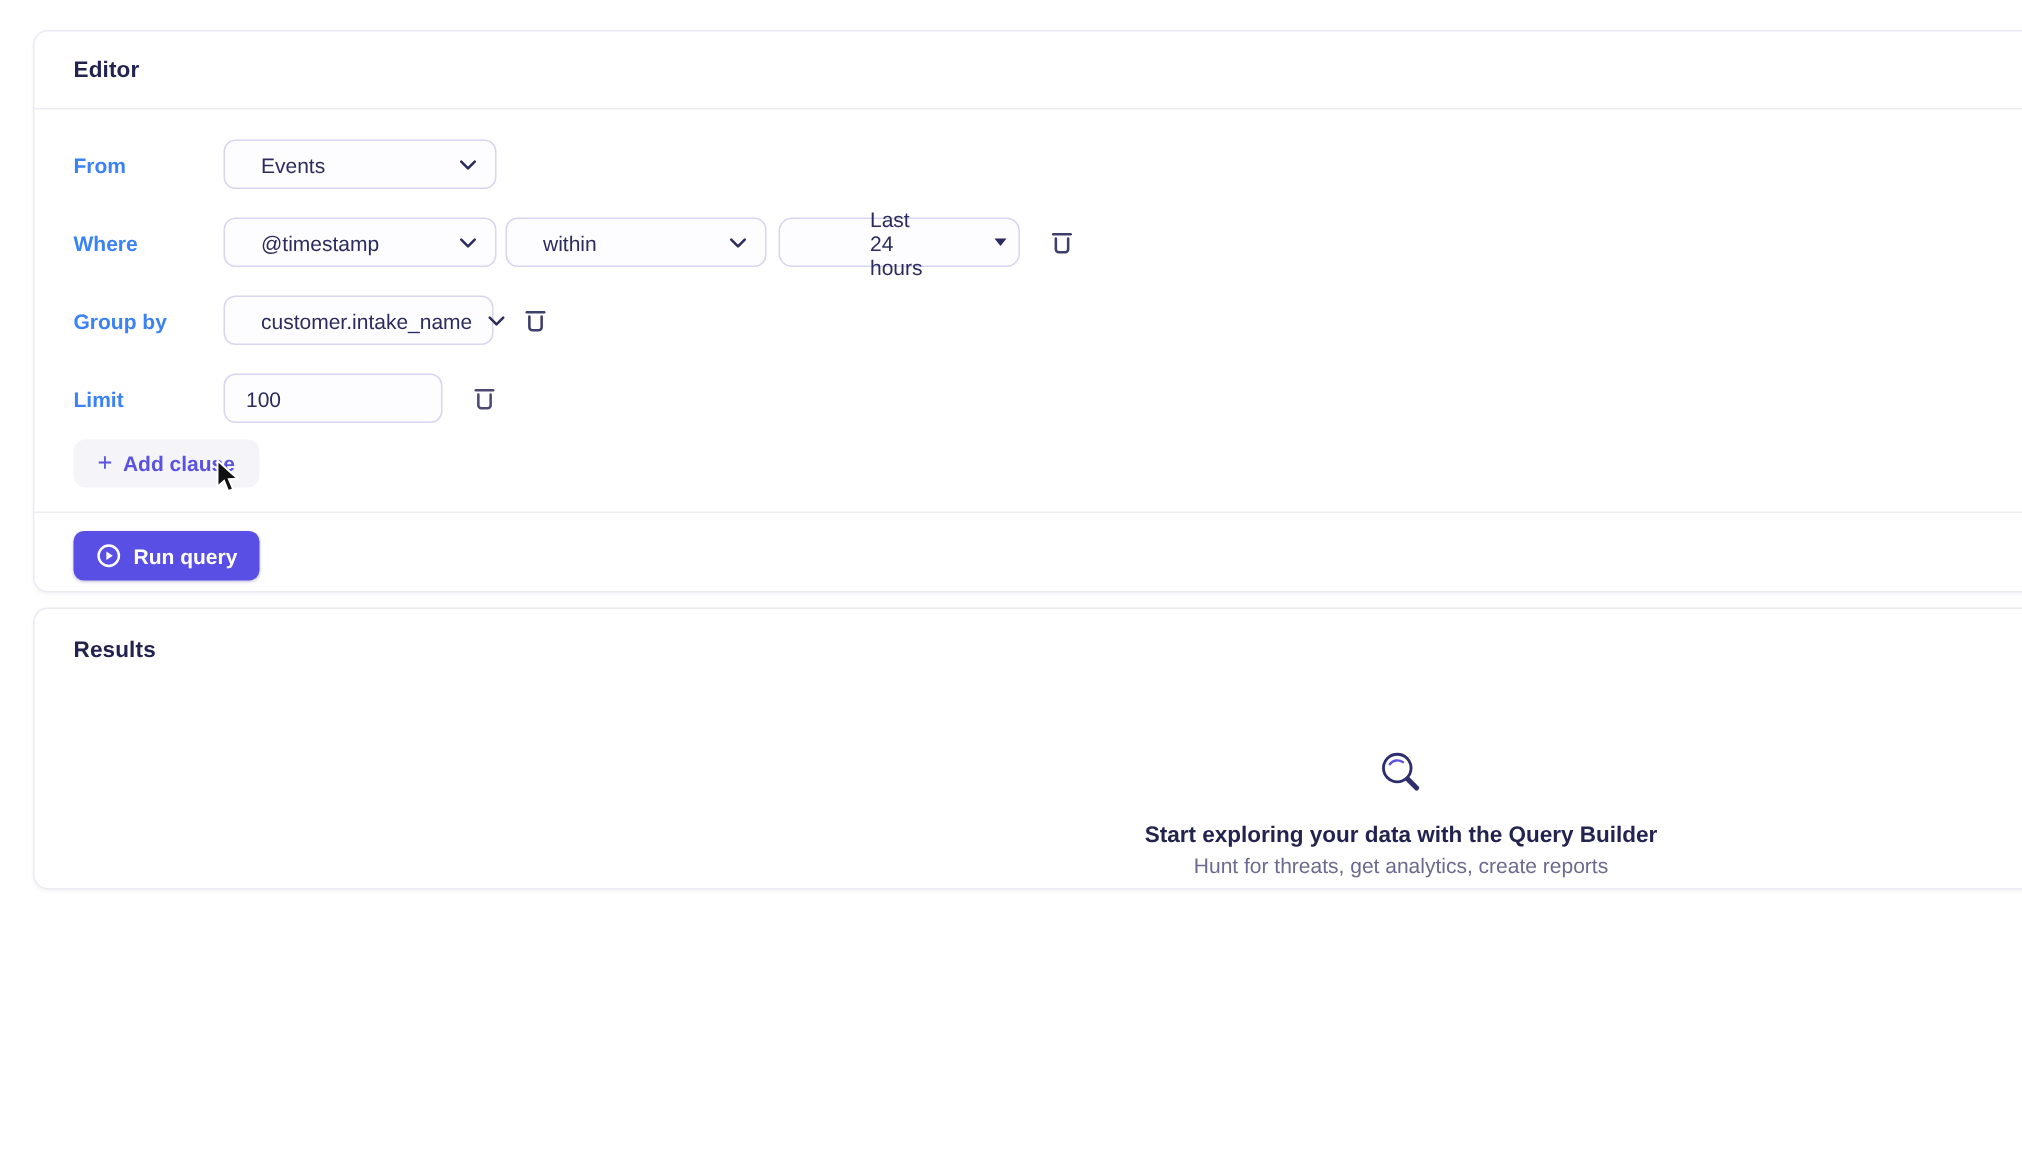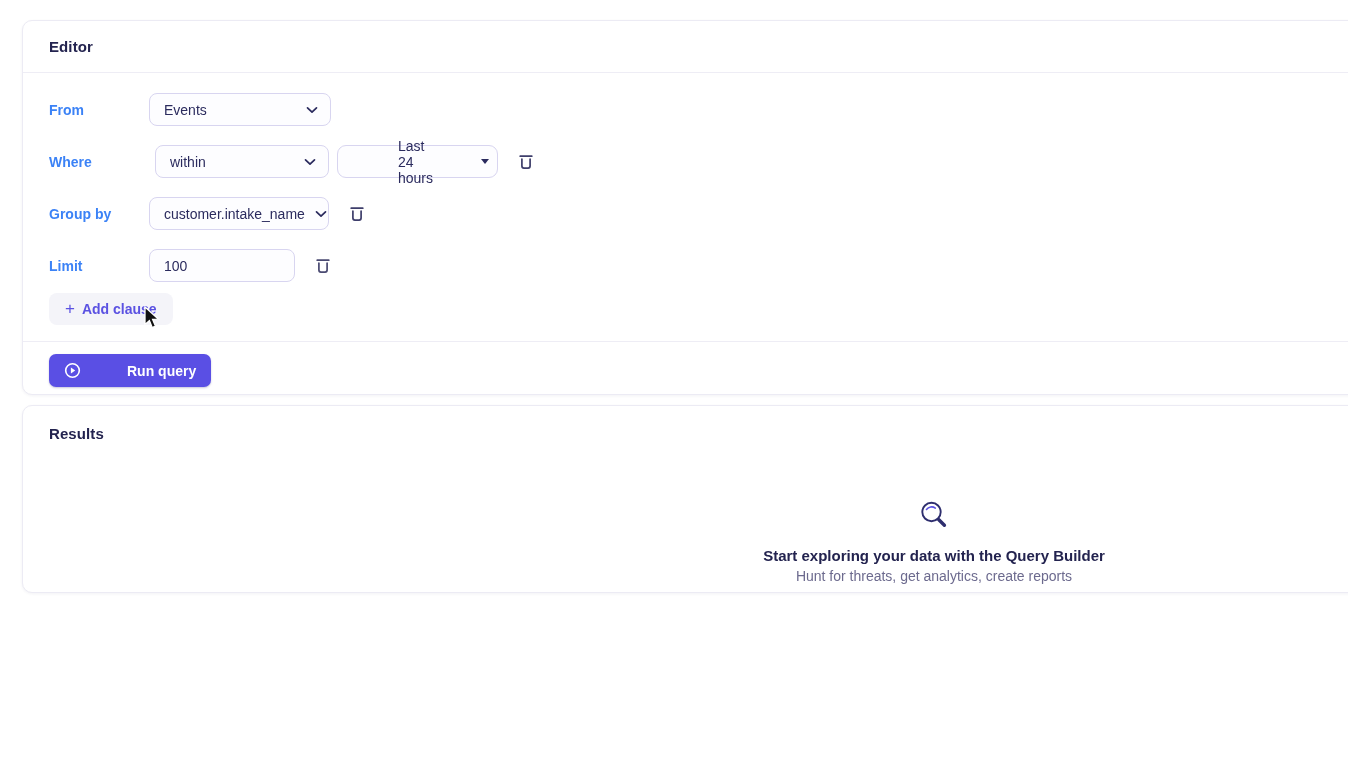--- a/index.html
+++ b/index.html
@@ -31,7 +31,7 @@
     height:33px; border:1px solid #D8D5F0; background:#FDFDFF; border-radius:8px;
     display:flex; align-items:center; font-size:14px; color:#2B2B5E; cursor:pointer;
   }
-  .dropdown { justify-content:space-between; padding:0 12px 0 14px; }
+  .dropdown { justify-content:space-between; padding:0 12px 0 24px; }
   .w182 { width:182px; } .w181 { width:174px; } .w204 { width:180px; } .w161 { width:161px; }
   .gap6 { margin-left:6px; } .gap8 { margin-left:8px;gap:40px; }
 

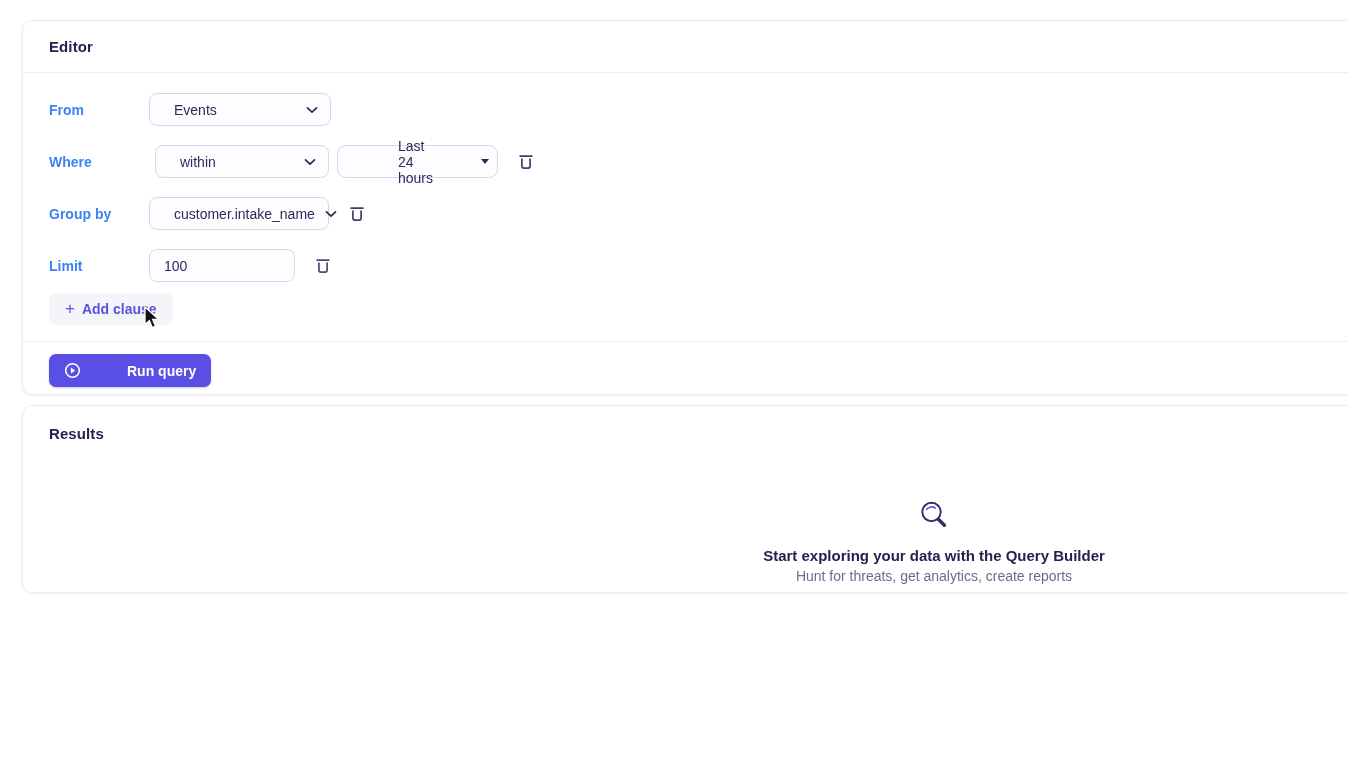--- a/index.html
+++ b/index.html
@@ -101,6 +101,12 @@
     
     <div class="qrow">
       <div class="qrow-label">Where</div>
+      <div class="control dropdown w182">
+        <span>@timestamp</span>
+        <svg class="chev" width="12" height="8" viewBox="0 0 12 8" fill="none">
+            <path d="M1.5 1.8 L6 6.2 L10.5 1.8" stroke="#2B2B5E" stroke-width="1.7" stroke-linecap="round" stroke-linejoin="round"></path>
+          </svg>
+      </div>
       <div class="control dropdown w181 gap6">
         <span>within</span>
         <svg class="chev" width="12" height="8" viewBox="0 0 12 8" fill="none">

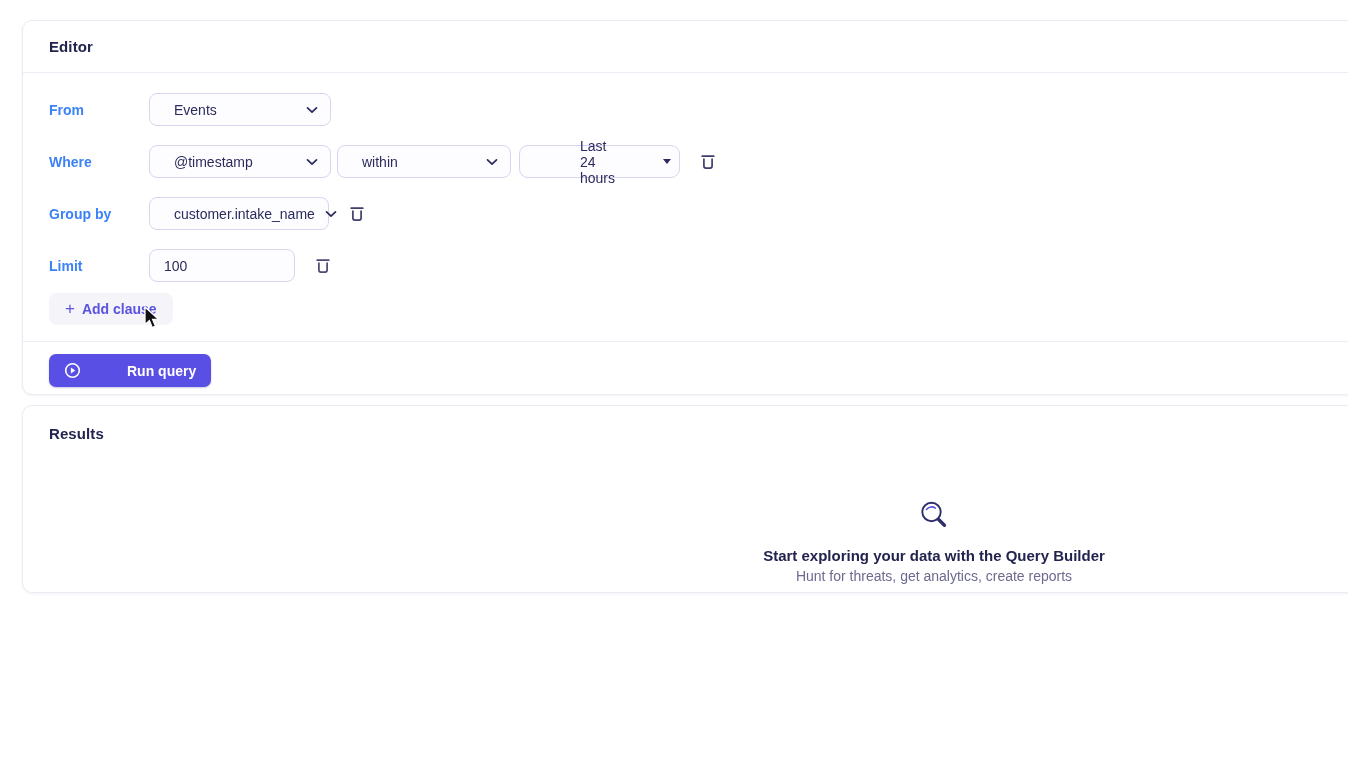--- a/index.html
+++ b/index.html
@@ -68,7 +68,6 @@
     font-size:14px; font-weight:700; color:#ffffff;
     font-family:"Liberation Sans","DejaVu Sans",sans-serif;
     box-shadow:0 1px 2px rgba(40,30,120,0.25);
-    gap:38px;
   }
   .run-btn svg { margin-right:8px; }
 

